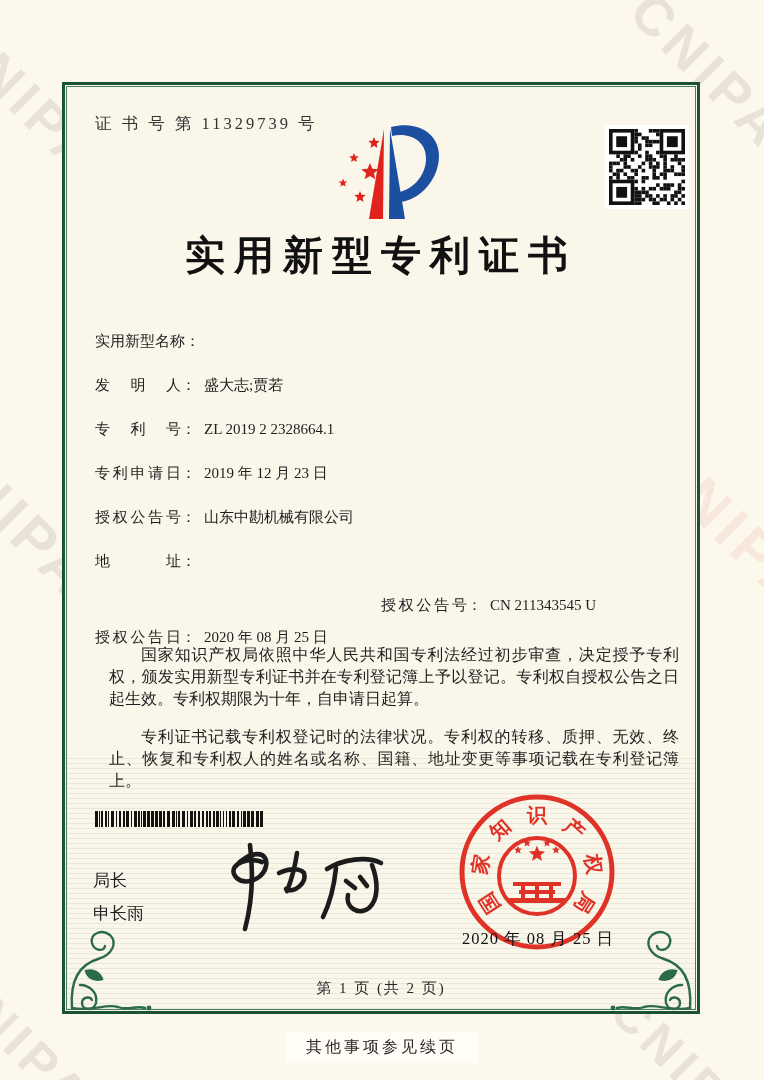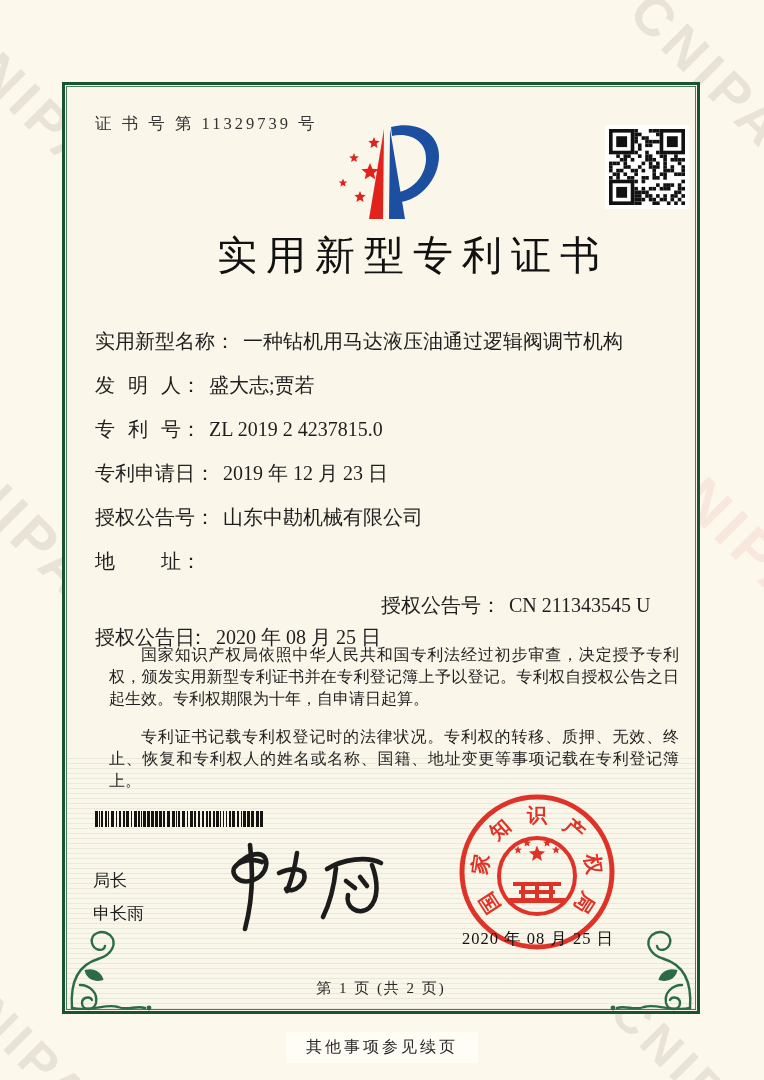--- a/index.html
+++ b/index.html
@@ -63,9 +63,8 @@
   .title{
     position:absolute;left:0;top:143px;width:100%;
     text-align:center;
-    font-size:40px;font-weight:normal;color:#111;
+    font-size:40px;font-weight:bold;color:#111;
     letter-spacing:9px;
-    padding-left:32px;
   }
 
   

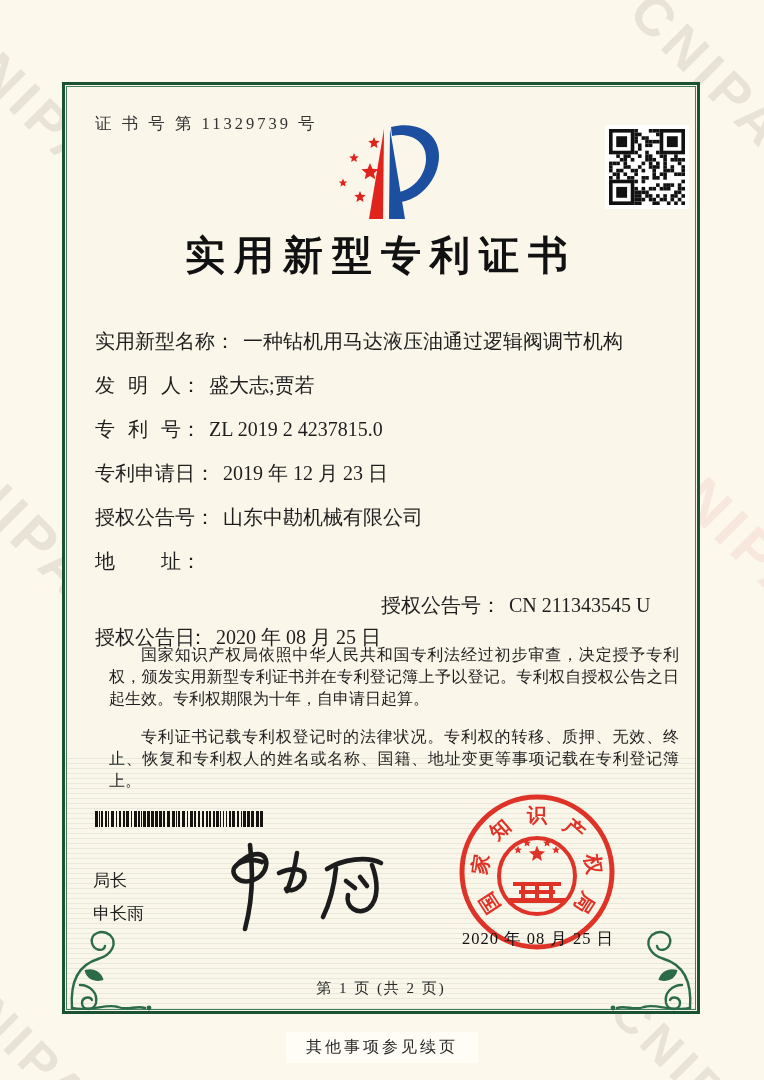--- a/index.html
+++ b/index.html
@@ -68,7 +68,7 @@
   }
 
   
-  .fields{position:absolute;left:30px;top:246px;width:592px;font-size:20px;color:#1e1e1e;}
+  .fields{position:absolute;left:30px;top:246px;width:592px;font-size:15px;color:#1e1e1e;}
   .frow{display:flex;align-items:flex-start;margin-bottom:23px;line-height:21px;white-space:nowrap;}
   .fpair{display:flex;white-space:nowrap;}
   .fpair.w275{width:286px;margin-top:32px;}

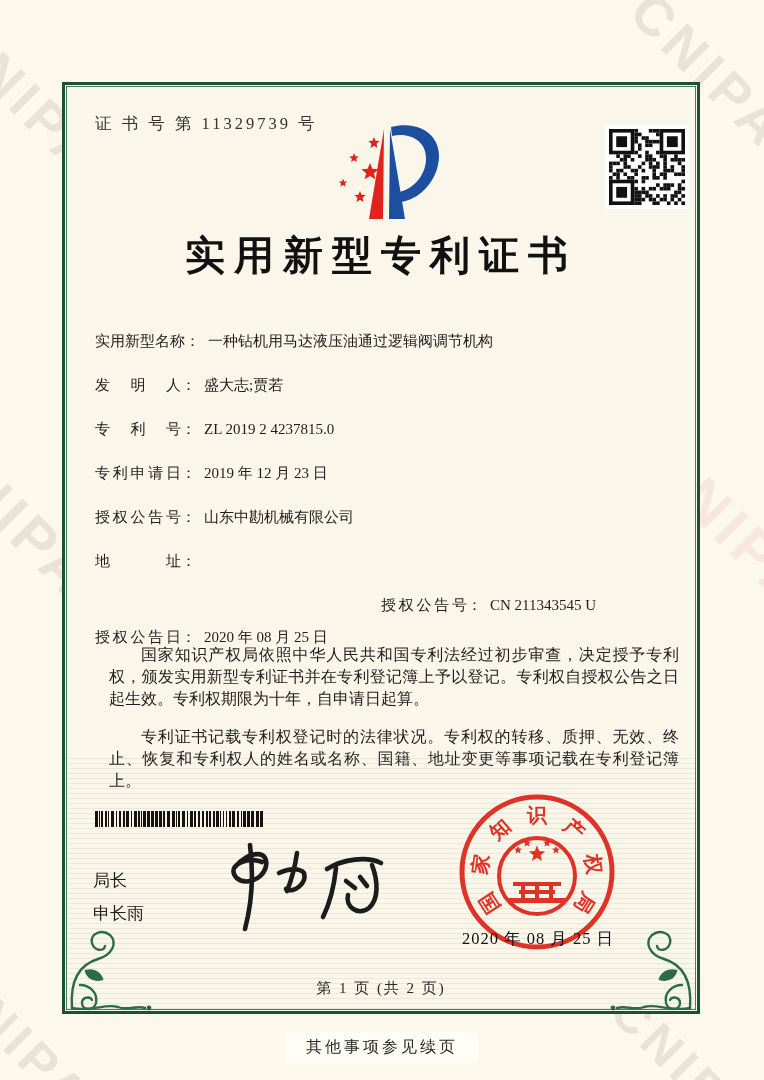--- a/index.html
+++ b/index.html
@@ -311,7 +311,6 @@
       <div class="frow">
         <span class="flabel">实用新型名称</span>
           <span class="fcolon">：</span>
-        <span class="fvalue">一种钻机用马达液压油通过逻辑阀调节机构</span>
       </div>
       <div class="frow">
         <span class="flabel">发明人</span>

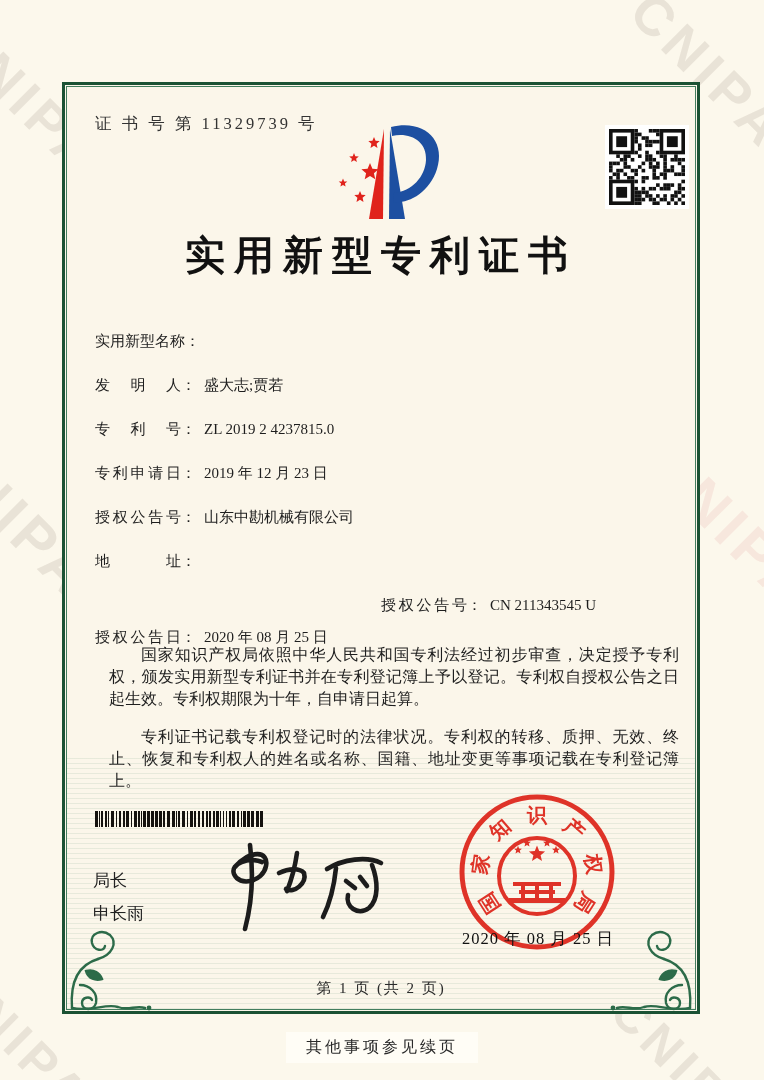--- a/index.html
+++ b/index.html
@@ -320,7 +320,7 @@
       <div class="frow">
         <span class="flabel">专利号</span>
           <span class="fcolon">：</span>
-        <span class="fvalue">ZL 2019 2 4237815.0</span>
+        <span class="fvalue">ZL 2019 2 2328664.1</span>
       </div>
       <div class="frow">
         <span class="flabel">专利申请日</span>

